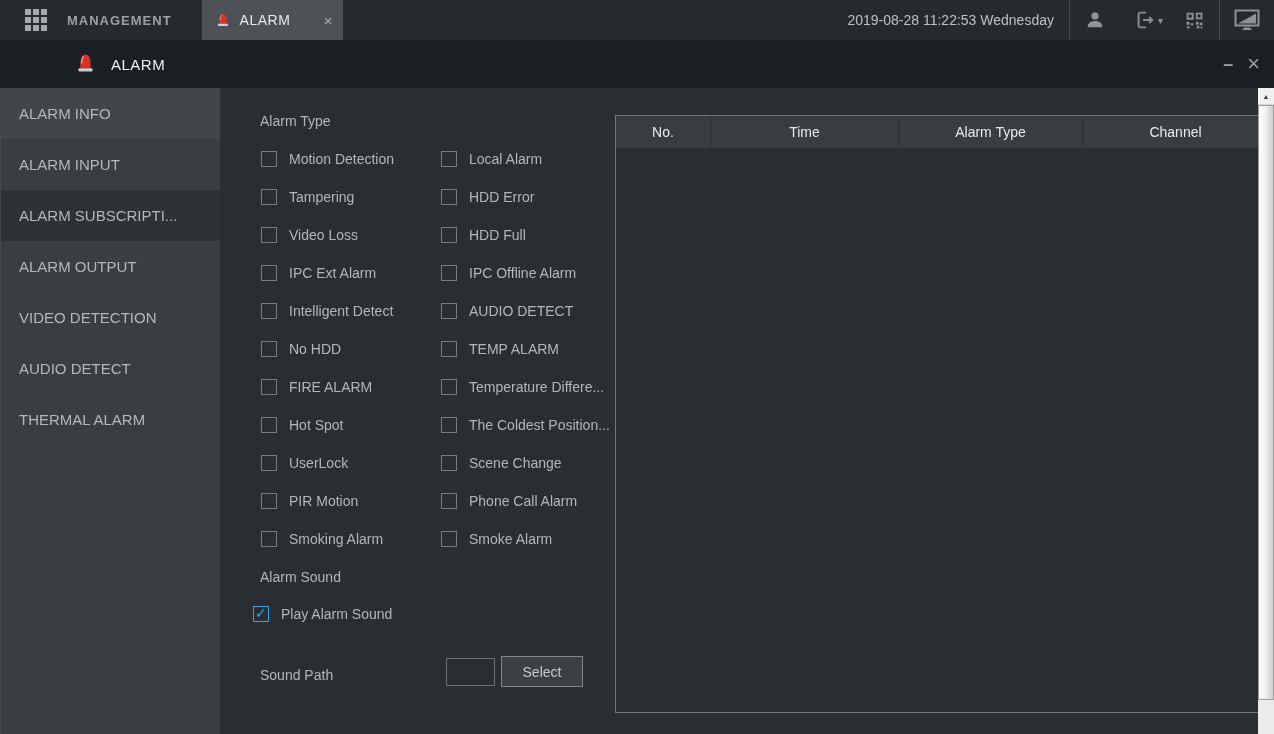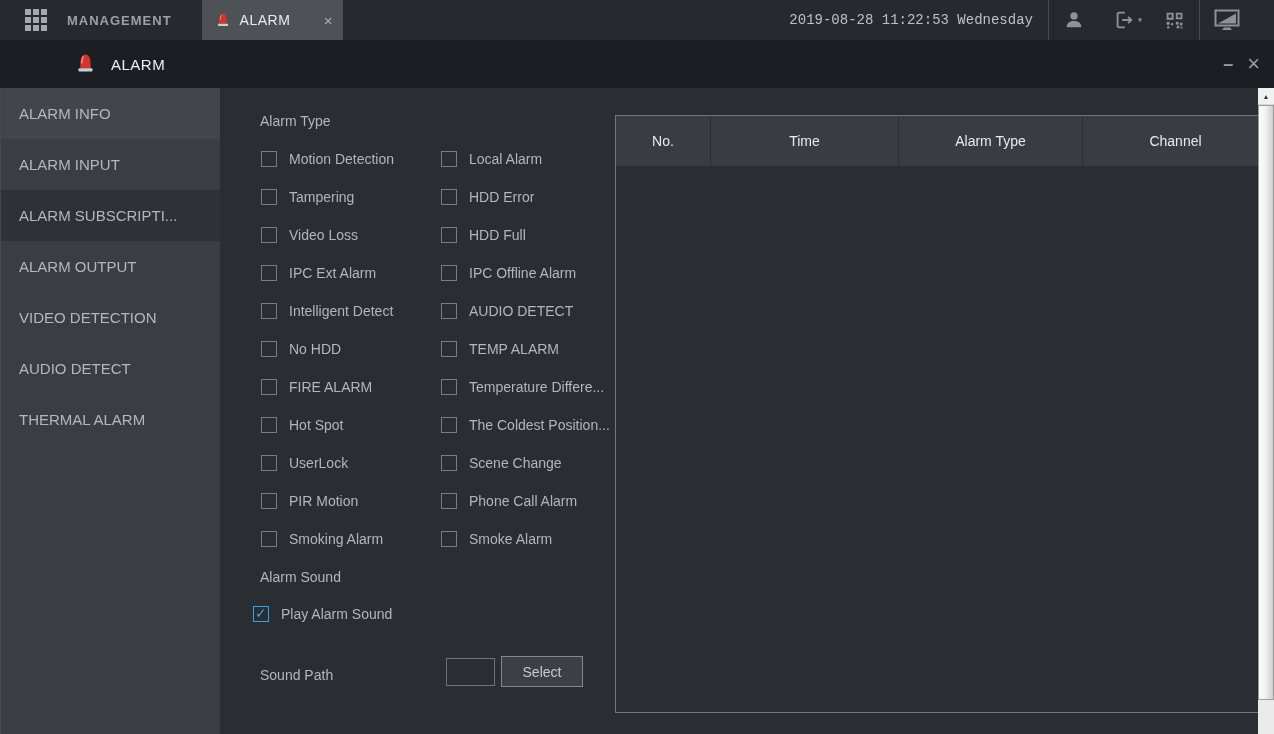--- a/index.html
+++ b/index.html
@@ -17,7 +17,7 @@
     align-items:center; padding:0 10px 0 13px; cursor:pointer; }
   .tab-label { color:#e9eaec; font-size:14px; margin-left:9px; letter-spacing:0.5px; }
   .tab-close { margin-left:auto; color:#b0b3b8; font-size:15px; line-height:1; cursor:pointer; }
-  .topbar-right { margin-left:auto; display:flex; align-items:center; height:100%; padding-right:20px;font-family:Liberation Mono, monospace; }
+  .topbar-right { margin-left:auto; display:flex; align-items:center; height:100%; padding-right:0; }
   .datetime { color:#bdc0c5; font-size:14px; margin-right:15px; }
   .vdiv { width:1px; height:40px; background:#45484d; }
   .tb-icon { width:50px; display:flex; align-items:center; justify-content:center; cursor:pointer; }

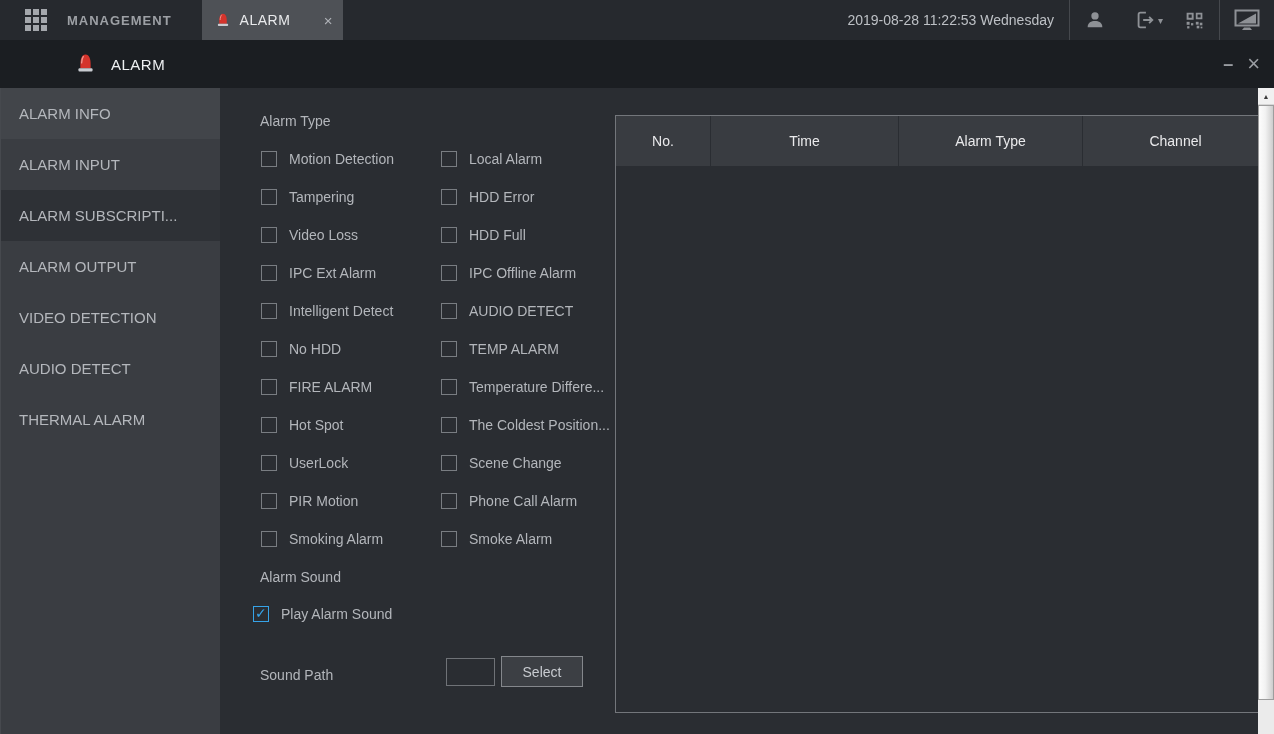--- a/index.html
+++ b/index.html
@@ -65,7 +65,7 @@
   
   .alarm-table { position:absolute; left:395px; top:27px; width:654px; height:598px;
     border:1px solid #73767b; display:flex; flex-direction:column; }
-  .thead { display:flex; height:50px; background:#393c41; flex:none; }
+  .thead { display:flex; height:32px; background:#393c41; flex:none; }
   .th { display:flex; align-items:center; justify-content:center; color:#eaeaec;
     font-size:14px; border-right:1px solid #2a2d32; }
   .th:nth-child(1){ width:95px; } .th:nth-child(2){ width:188px; }

